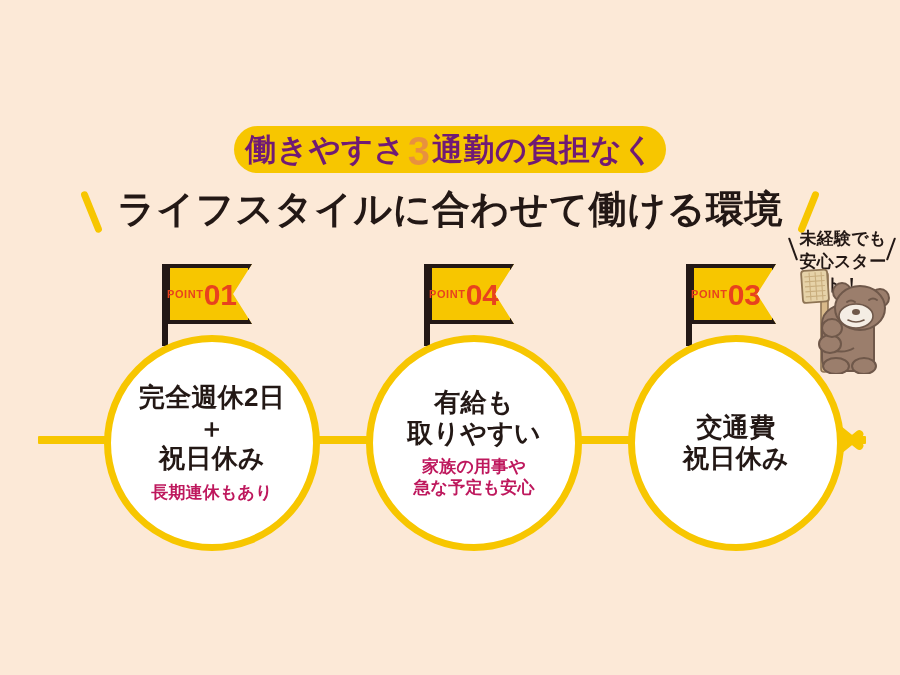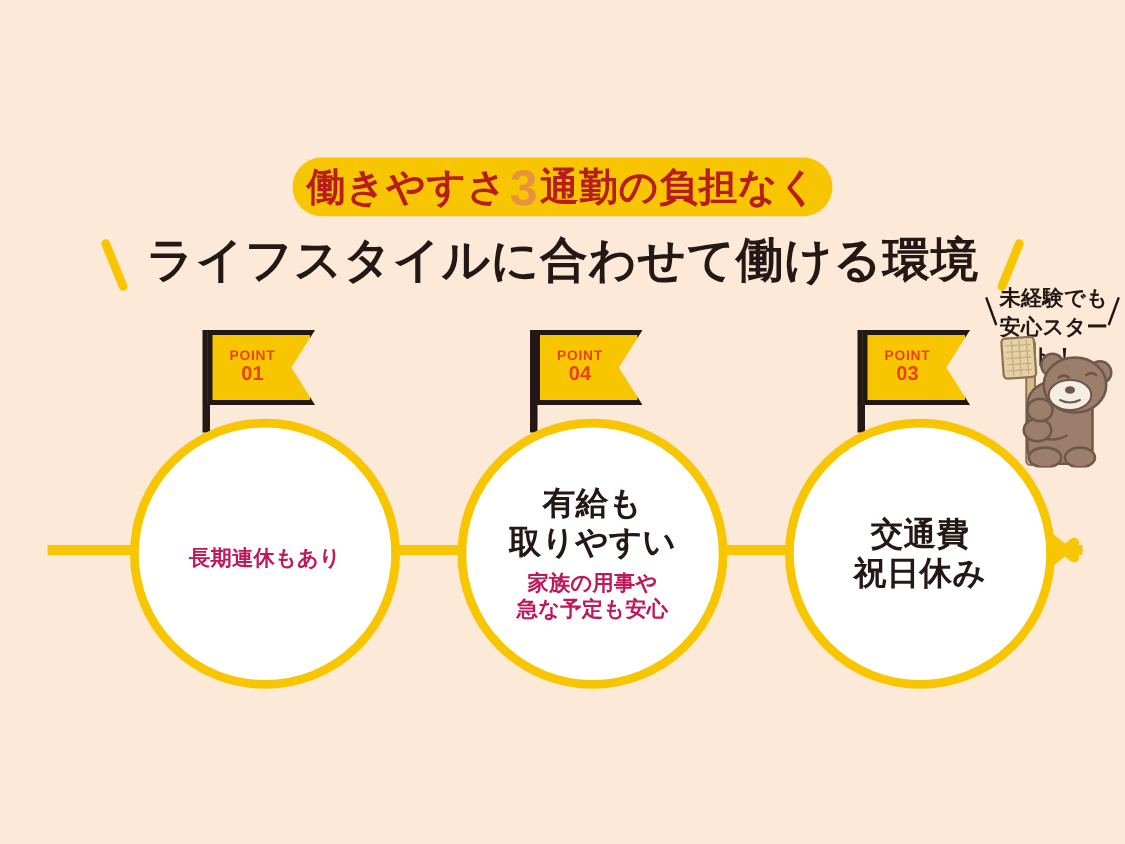--- a/index.html
+++ b/index.html
@@ -37,7 +37,7 @@
   .pill-text {
     font-size: 31px;
     font-weight: bold;
-    color: #b91c1c;
+    color: #701a75;
     letter-spacing: 0.5px;
     line-height: 1;
   }

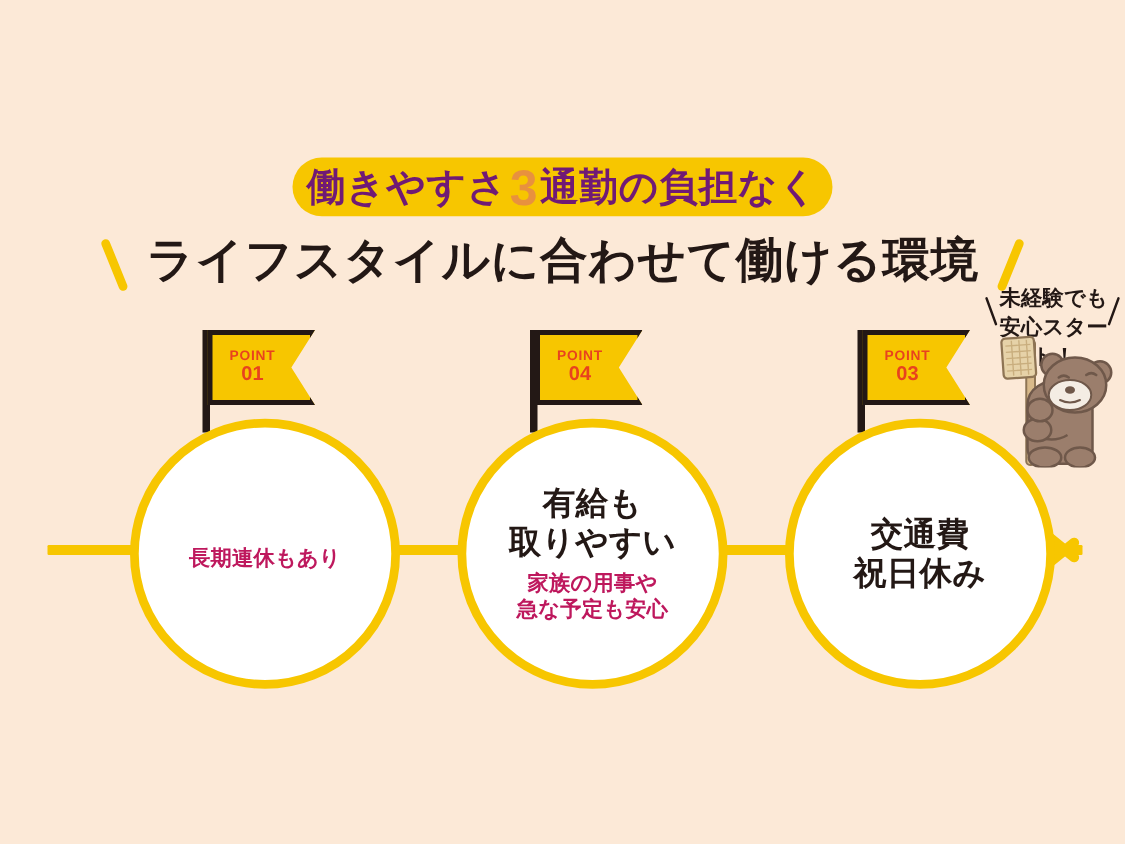--- a/index.html
+++ b/index.html
@@ -183,7 +183,7 @@
     box-sizing: border-box;
     clip-path: polygon(0 0, 100% 0, 78% 50%, 100% 100%, 0 100%);
     display: flex;
-    flex-direction: column;
+    flex-direction: row;
     align-items: center;
     justify-content: center;
     padding-right: 14px;

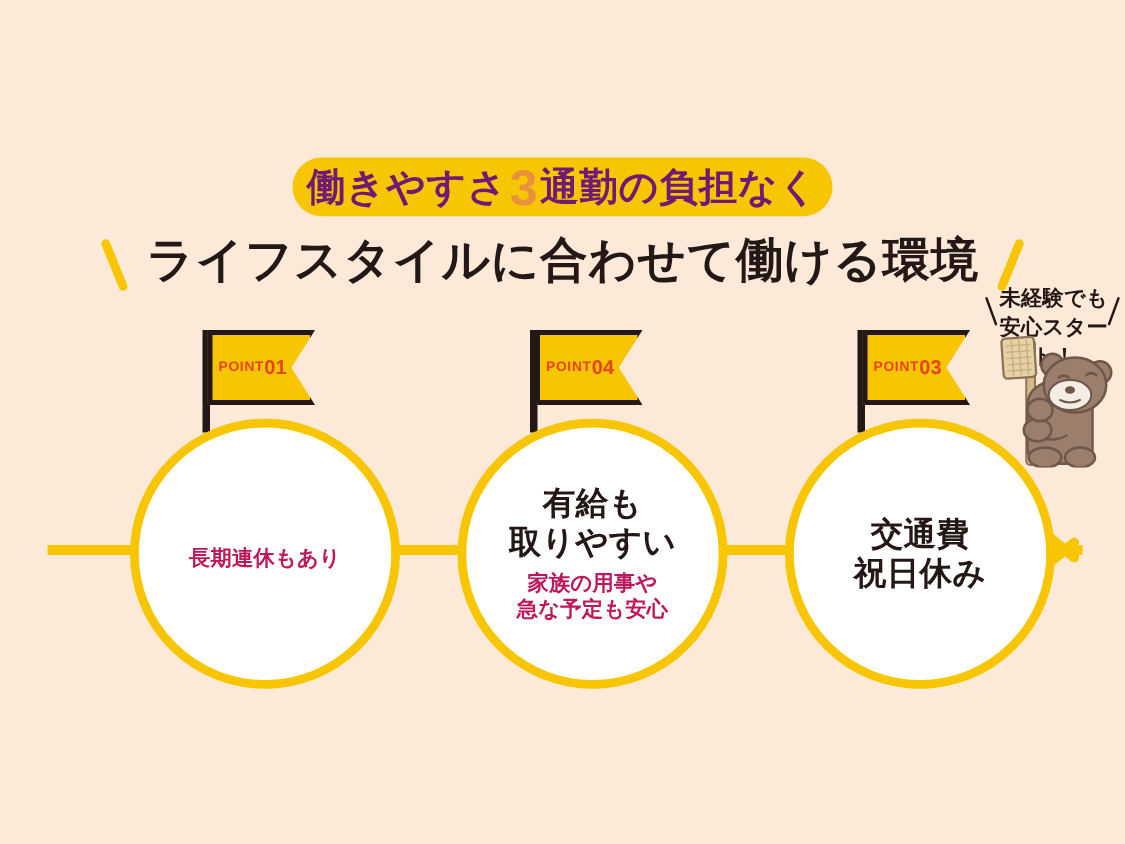--- a/index.html
+++ b/index.html
@@ -197,7 +197,7 @@
     line-height: 1;
   }
   .banner-num {
-    font-size: 16px;
+    font-size: 30px;
     font-weight: bold;
     color: #E8421E;
     line-height: 1;

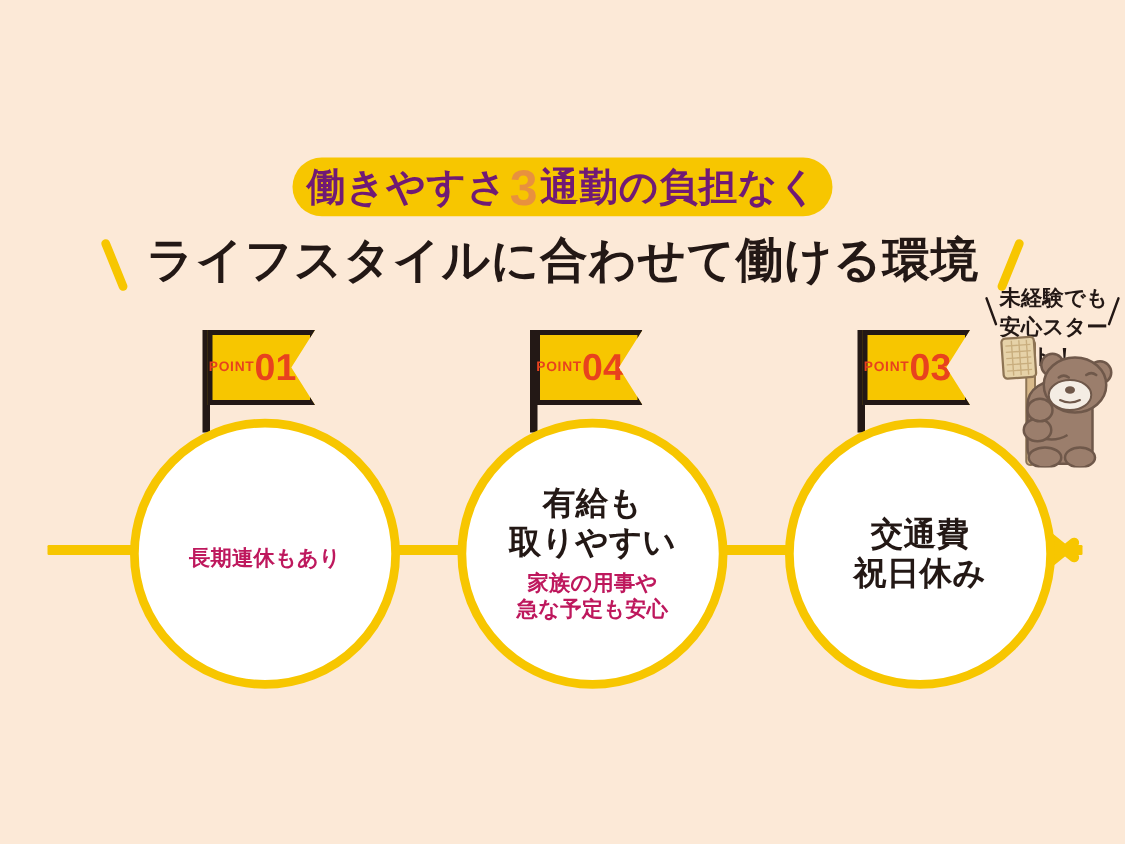--- a/index.html
+++ b/index.html
@@ -272,6 +272,9 @@
       </div>
     </div>
     <div class="circle">
+      <div class="c-main">完全週休2日
+＋
+祝日休み</div>
       <div class="c-sub">長期連休もあり</div>
     </div>
   </div>

